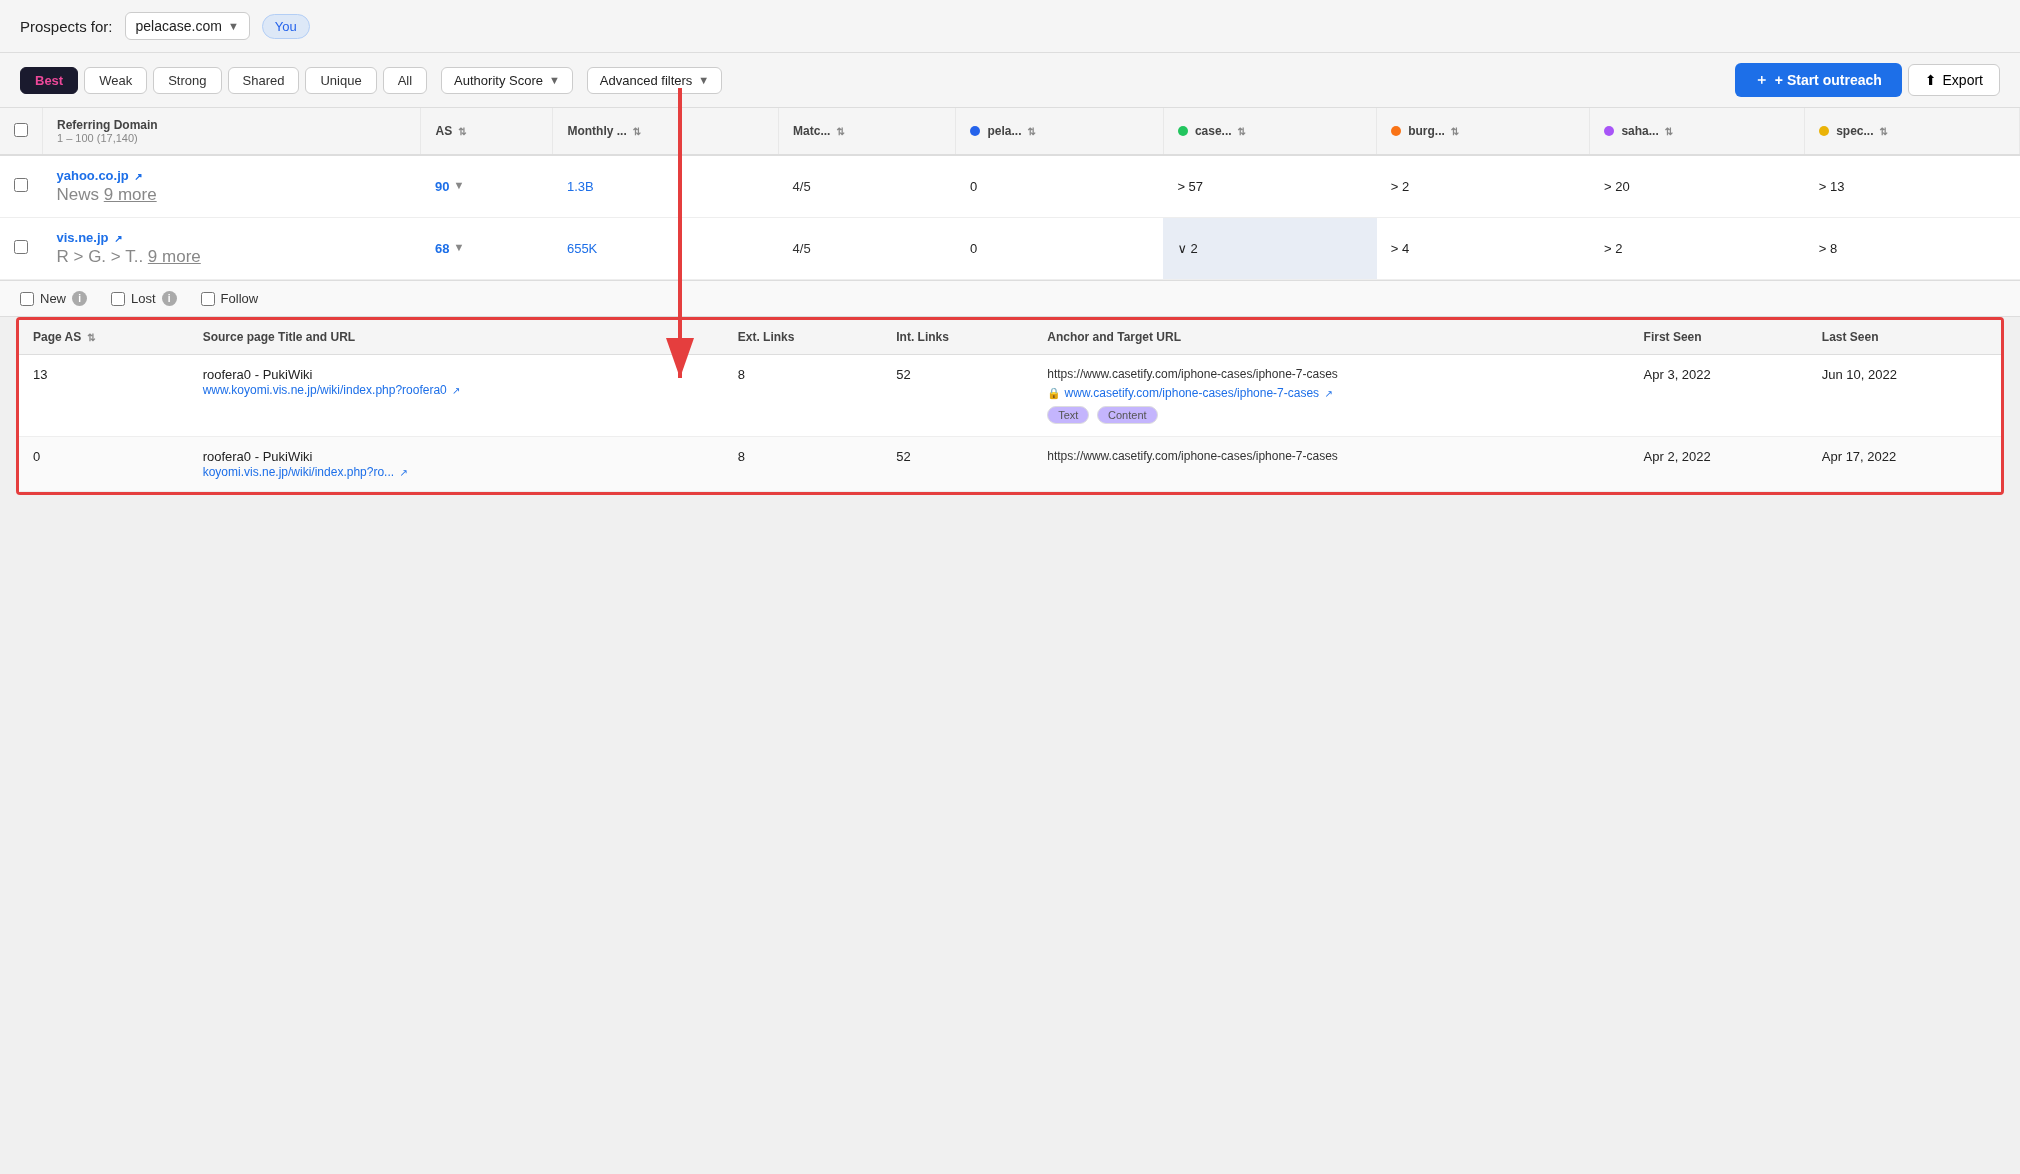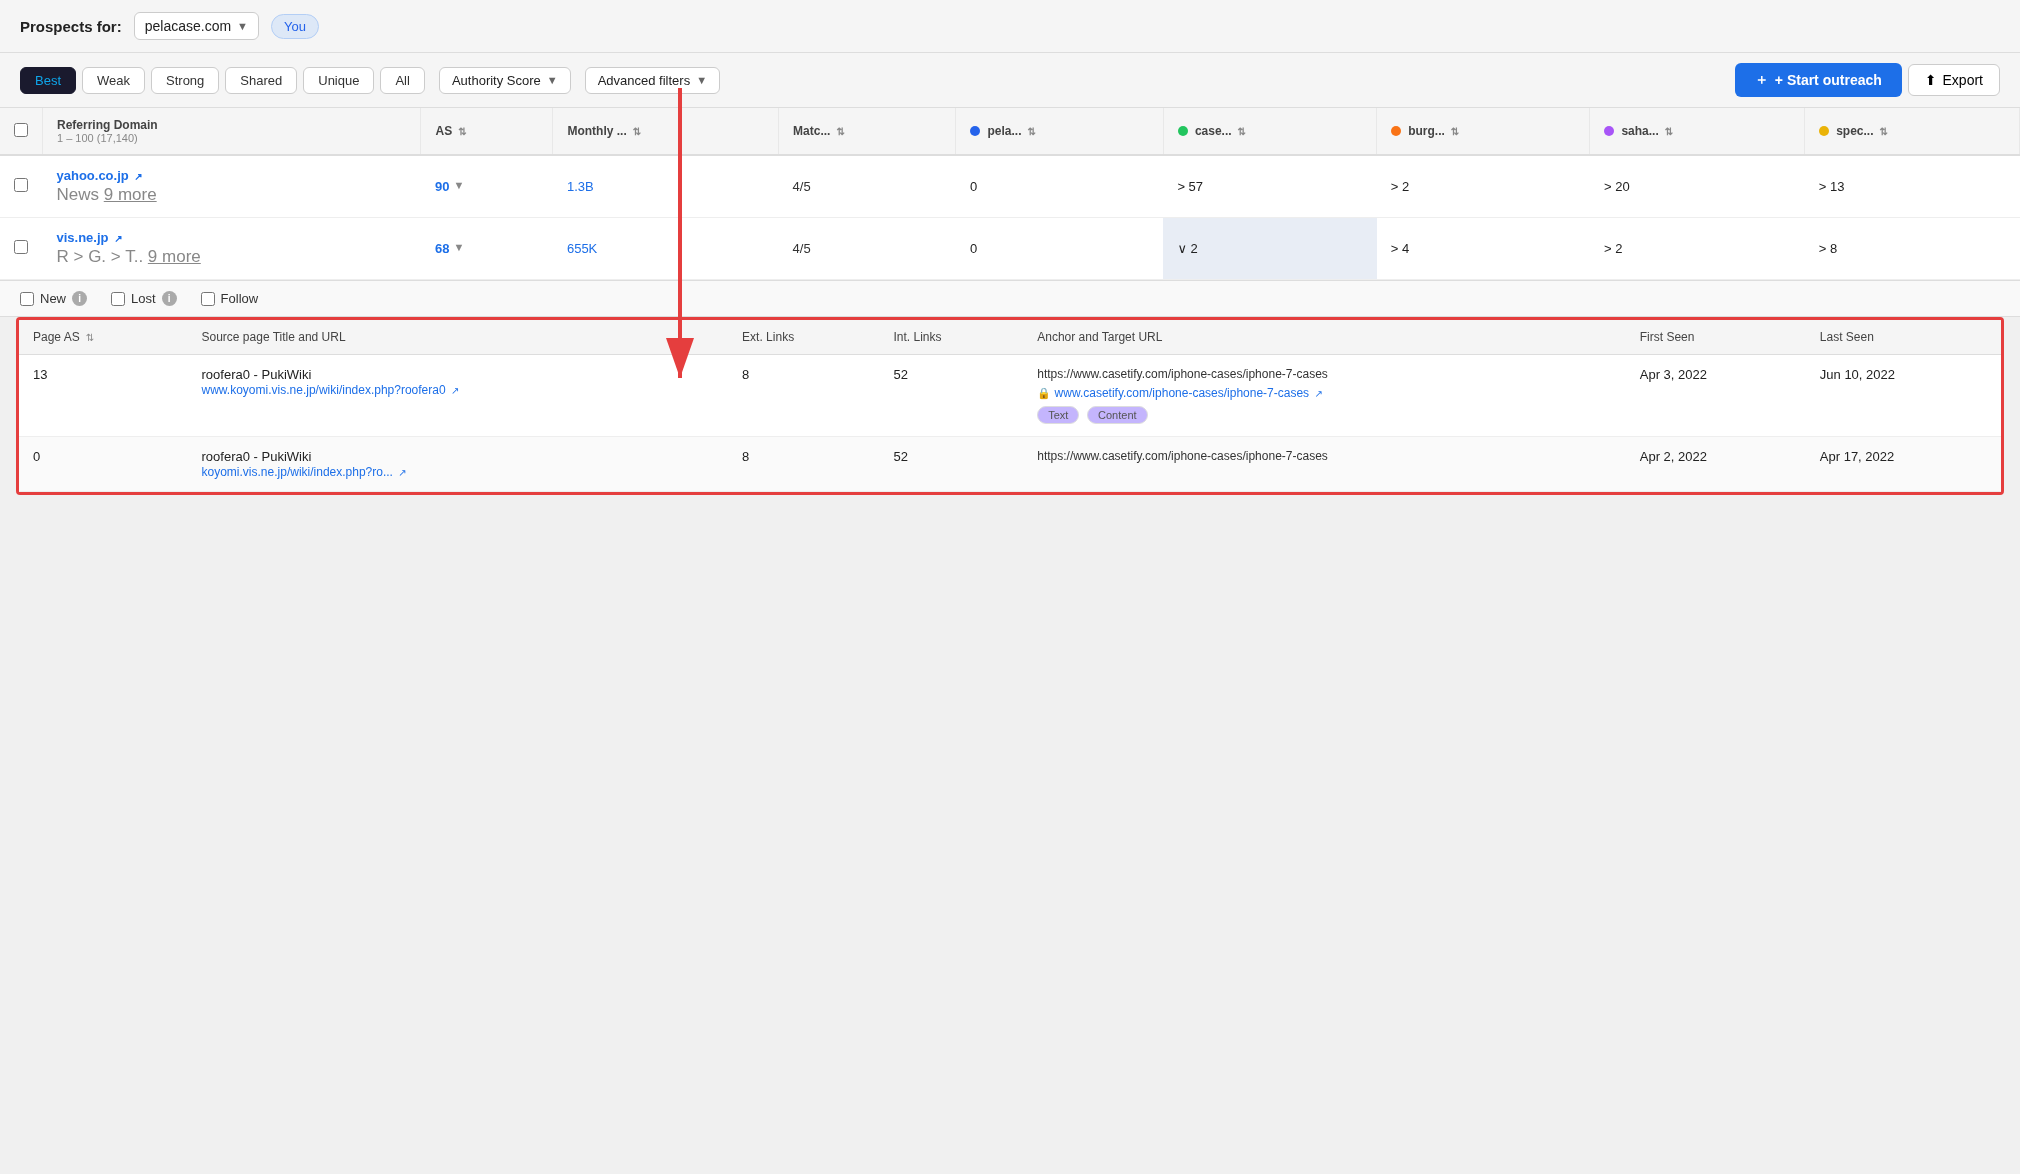--- a/index.html
+++ b/index.html
@@ -26,7 +26,7 @@
       border-bottom: 1px solid #ddd;
     }
     .prospects-label {
-      font-weight: 700;
+      font-weight: 400;
       font-size: 15px;
     }
     .domain-selector {

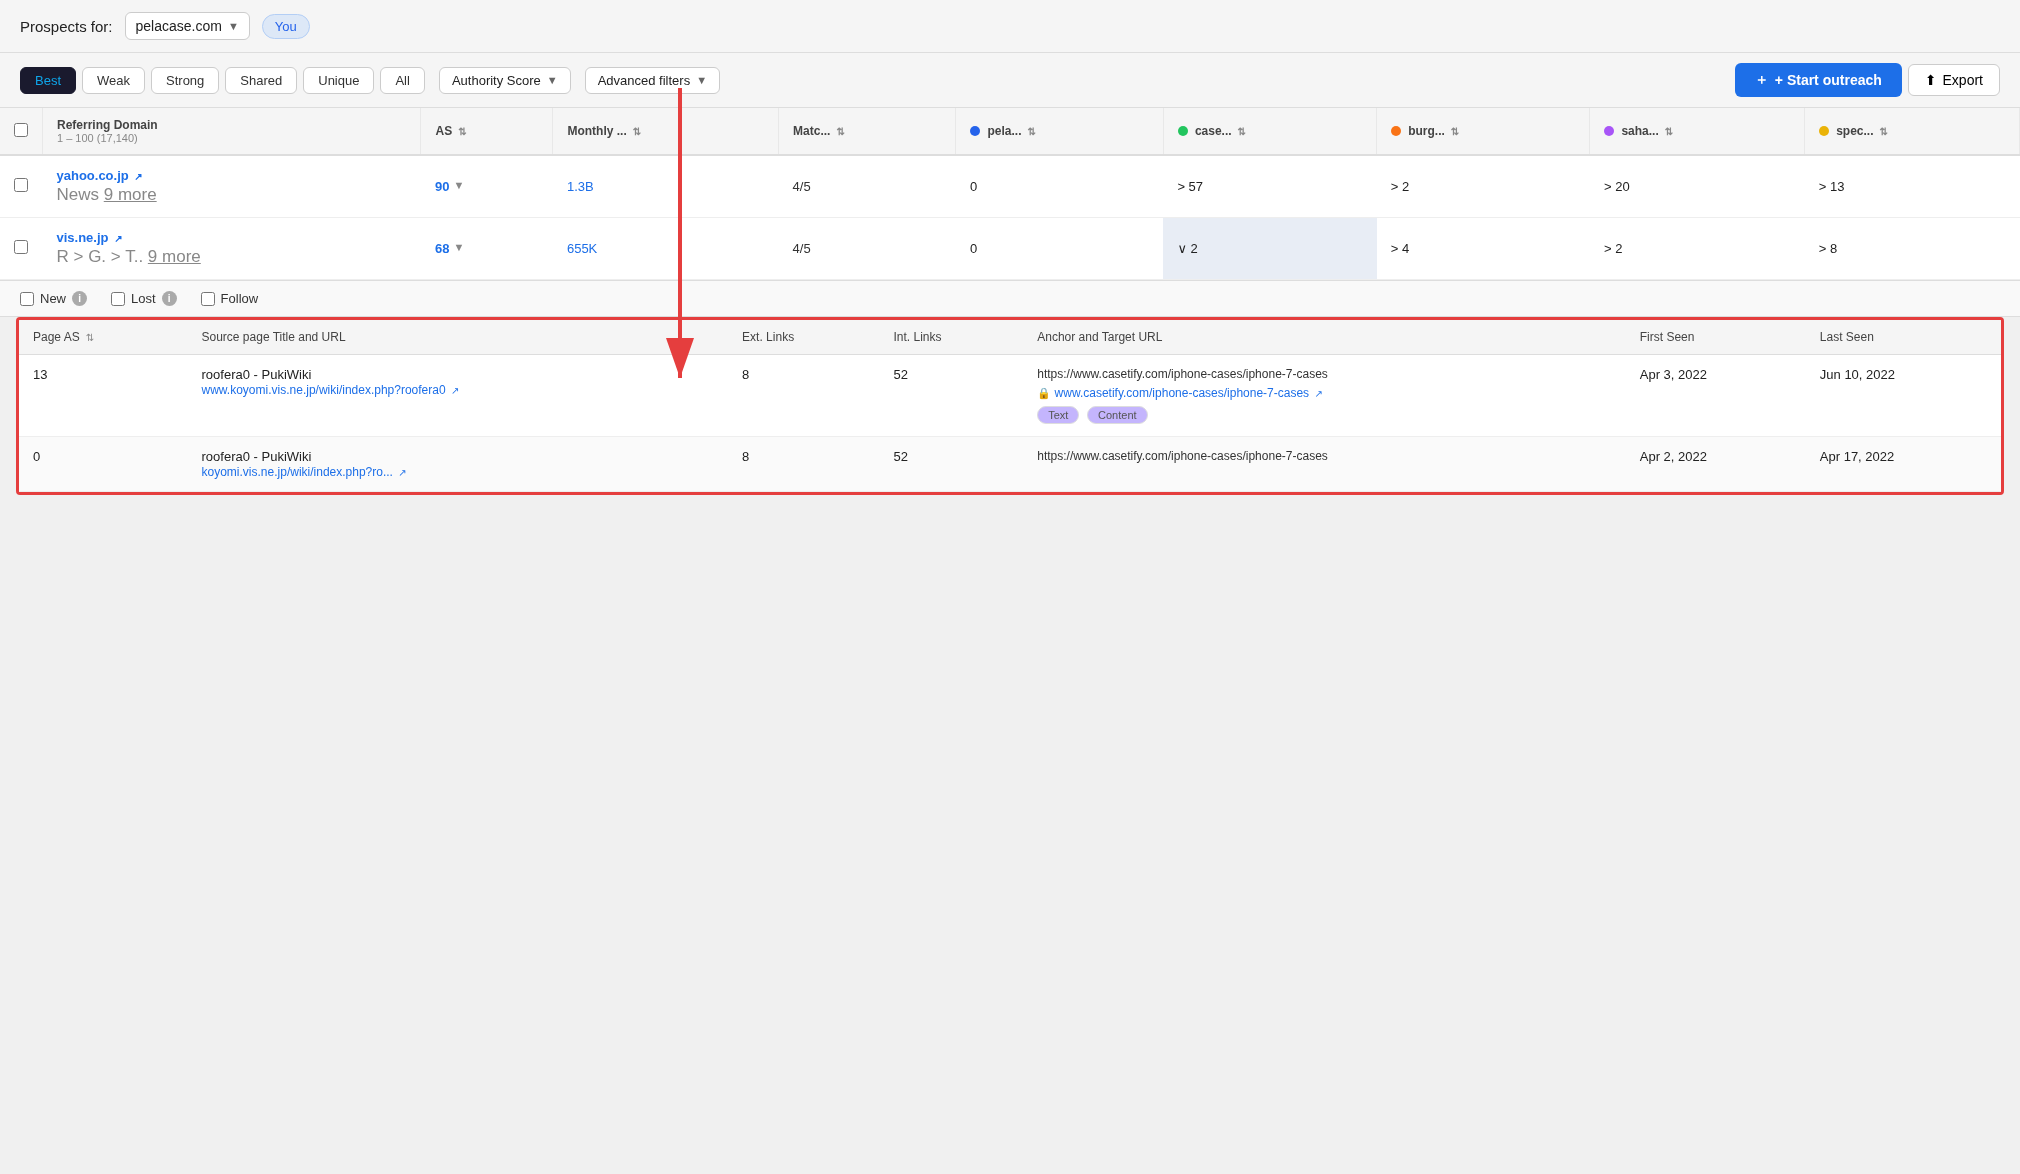--- a/index.html
+++ b/index.html
@@ -71,8 +71,9 @@
     }
     .filter-tab.active {
       background: #1a1a2e;
-      color: #0ea5e9;
+      color: #ec4899;
       border-color: #1a1a2e;
+      font-weight: bold;
     }
     .filter-dropdown {
       border: 1px solid #ccc;

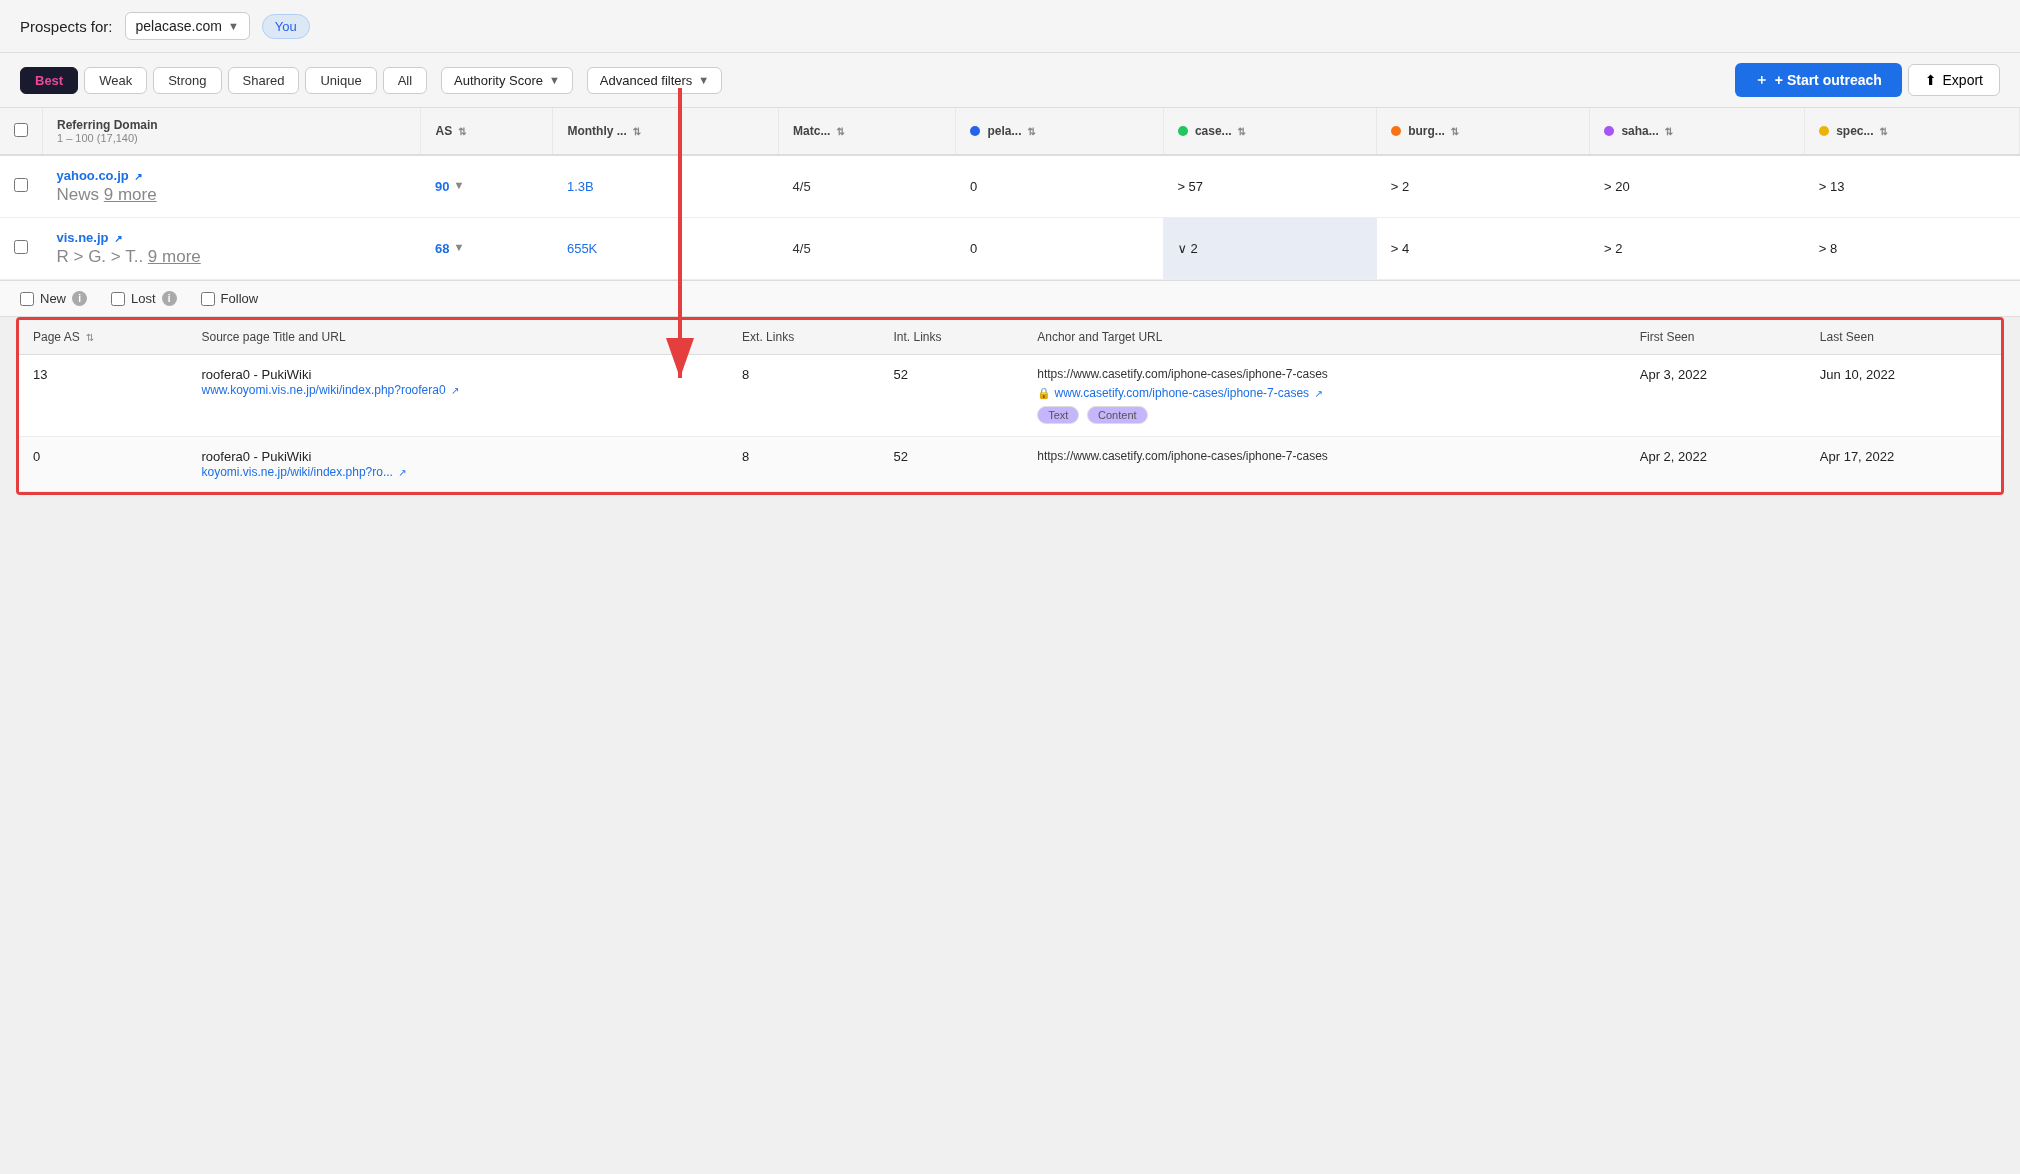--- a/index.html
+++ b/index.html
@@ -250,7 +250,7 @@
       padding: 10px 14px;
       text-align: left;
       font-size: 12px;
-      font-weight: 400;
+      font-weight: 700;
       color: #444;
       white-space: nowrap;
     }

